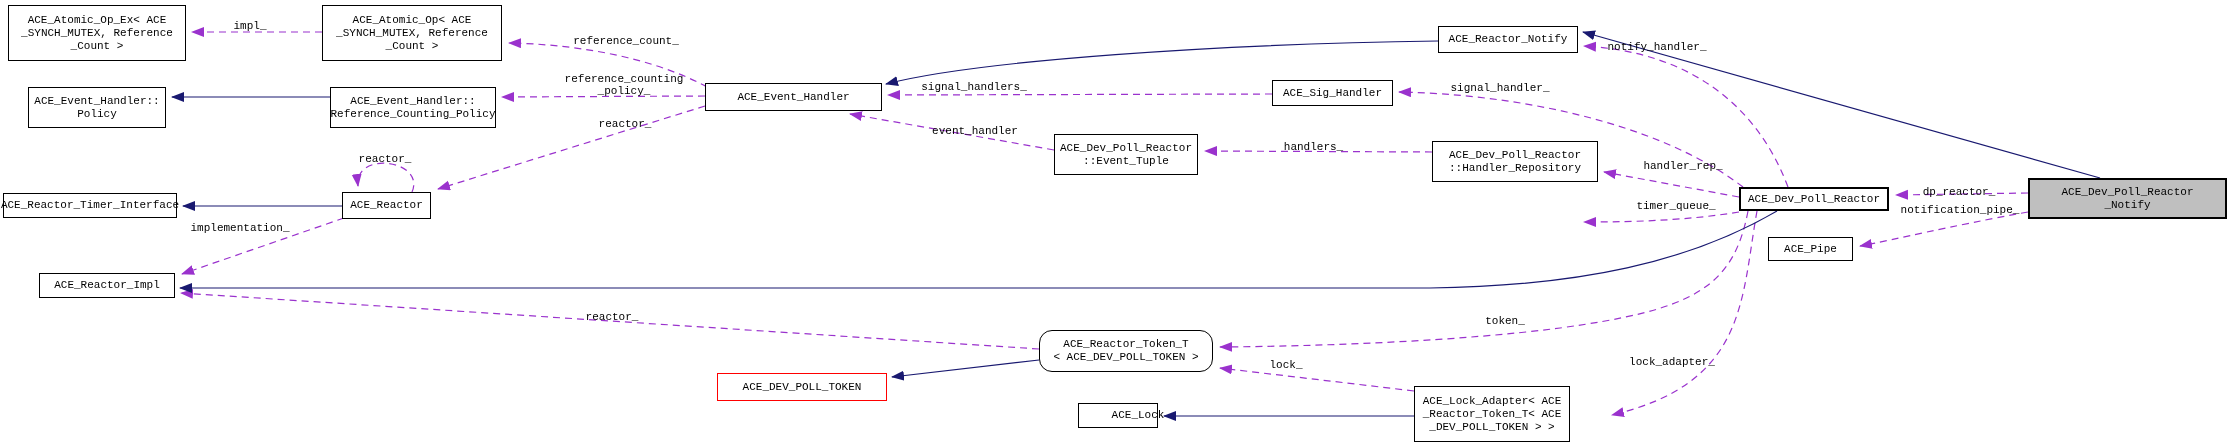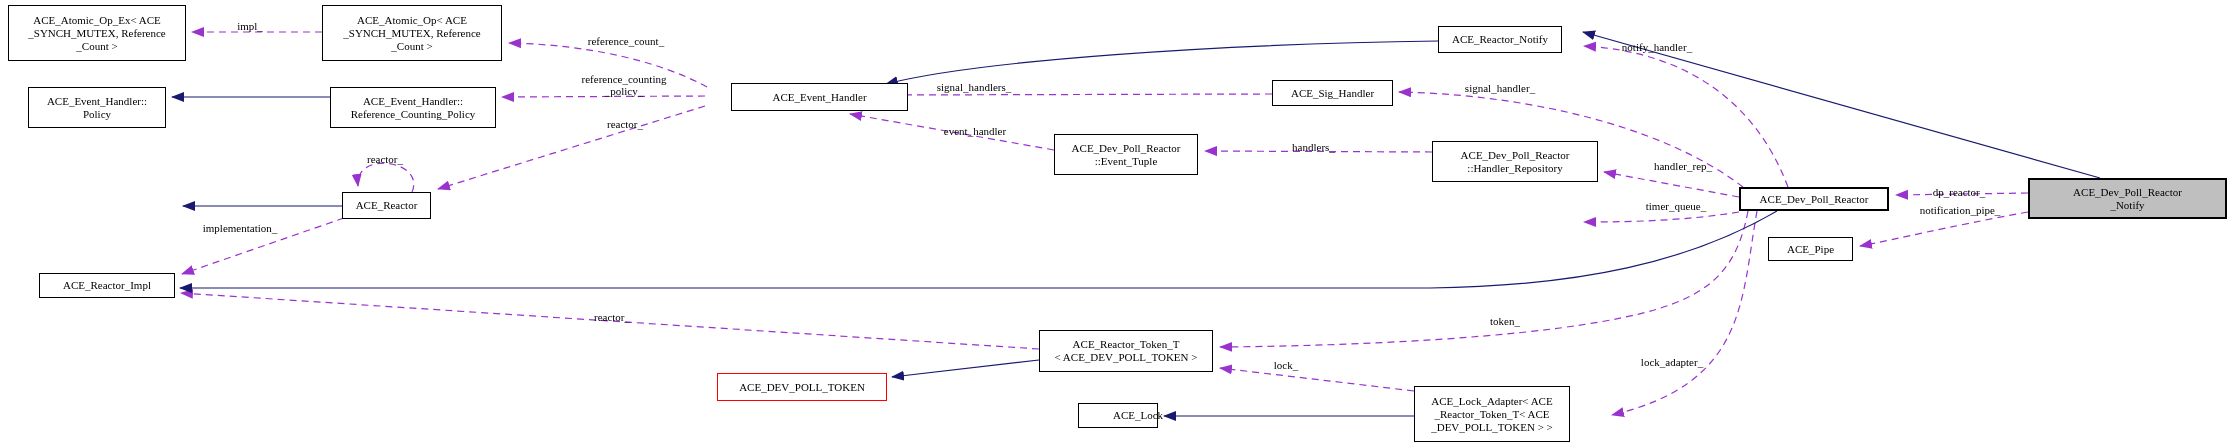--- a/index.html
+++ b/index.html
@@ -4,7 +4,7 @@
 <style>
   html,body{margin:0;padding:0;background:#ffffff;}
   #canvas{position:relative;width:2232px;height:447px;background:#ffffff;overflow:hidden;
-          font-family:Liberation Serif, serif;}
+          font-family:Liberation Mono, monospace;}
   #edges{position:absolute;left:0;top:0;width:2232px;height:447px;}
   .edge{fill:none;stroke-width:1.2px;}
   .edge--dashed{stroke:#9a32cd;stroke-dasharray:7 5;}

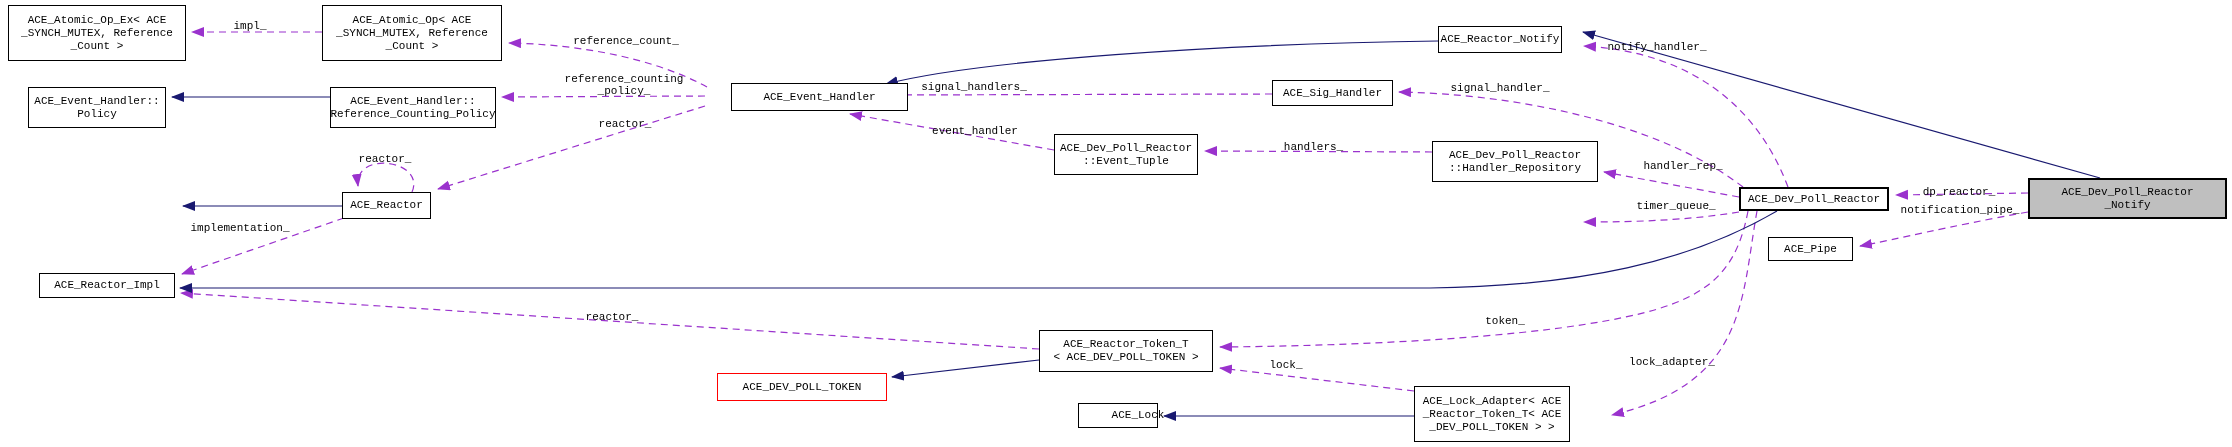--- a/index.html
+++ b/index.html
@@ -73,7 +73,7 @@
   <div class="node" style="left:330px;top:87px;width:166px;height:41px;"><span>ACE_Event_Handler::
 Reference_Counting_Policy</span></div>
   <div class="node" style="left:731px;top:83px;width:177px;height:28px;"><span>ACE_Event_Handler</span></div>
-  <div class="node" style="left:1438px;top:26px;width:124px;height:27px;"><span>ACE_Reactor_Notify</span></div>
+  <div class="node" style="left:1438px;top:26px;width:140px;height:27px;"><span>ACE_Reactor_Notify</span></div>
   <div class="node" style="left:1272px;top:80px;width:121px;height:26px;"><span>ACE_Sig_Handler</span></div>
   <div class="node" style="left:1054px;top:134px;width:144px;height:41px;"><span>ACE_Dev_Poll_Reactor
 ::Event_Tuple</span></div>

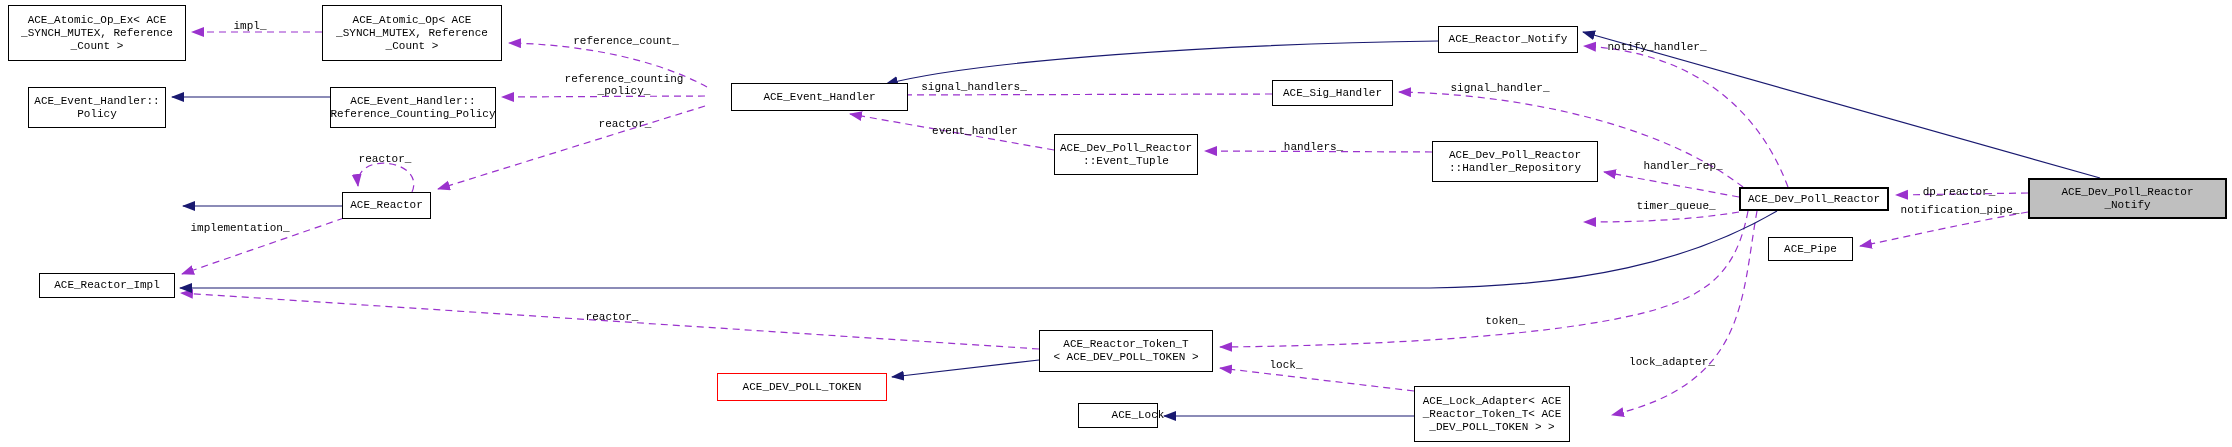--- a/index.html
+++ b/index.html
@@ -72,7 +72,7 @@
 Policy</span></div>
   <div class="node" style="left:330px;top:87px;width:166px;height:41px;"><span>ACE_Event_Handler::
 Reference_Counting_Policy</span></div>
-  <div class="node" style="left:731px;top:83px;width:177px;height:28px;"><span>ACE_Event_Handler</span></div>
+  <div class="node" style="left:705px;top:83px;width:177px;height:28px;"><span>ACE_Event_Handler</span></div>
   <div class="node" style="left:1438px;top:26px;width:140px;height:27px;"><span>ACE_Reactor_Notify</span></div>
   <div class="node" style="left:1272px;top:80px;width:121px;height:26px;"><span>ACE_Sig_Handler</span></div>
   <div class="node" style="left:1054px;top:134px;width:144px;height:41px;"><span>ACE_Dev_Poll_Reactor

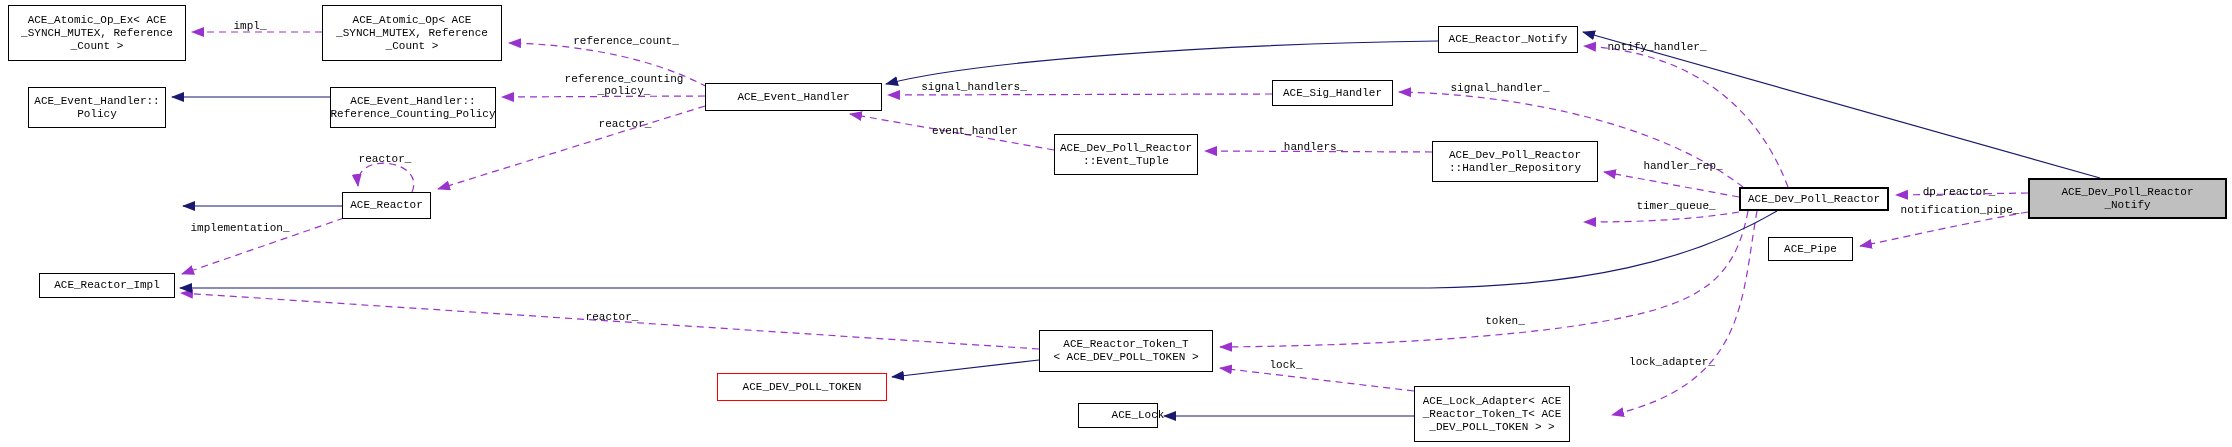--- a/index.html
+++ b/index.html
@@ -83,6 +83,7 @@
   <div class="node node--current" style="left:2028px;top:178px;width:199px;height:41px;"><span>ACE_Dev_Poll_Reactor
 _Notify</span></div>
   <div class="node" style="left:1768px;top:237px;width:85px;height:24px;"><span>ACE_Pipe</span></div>
+  <div class="node" style="left:3px;top:193px;width:174px;height:25px;"><span>ACE_Reactor_Timer_Interface</span></div>
   <div class="node" style="left:342px;top:192px;width:89px;height:27px;"><span>ACE_Reactor</span></div>
   <div class="node" style="left:39px;top:273px;width:136px;height:25px;"><span>ACE_Reactor_Impl</span></div>
   <div class="node" style="left:1039px;top:330px;width:174px;height:42px;"><span>ACE_Reactor_Token_T

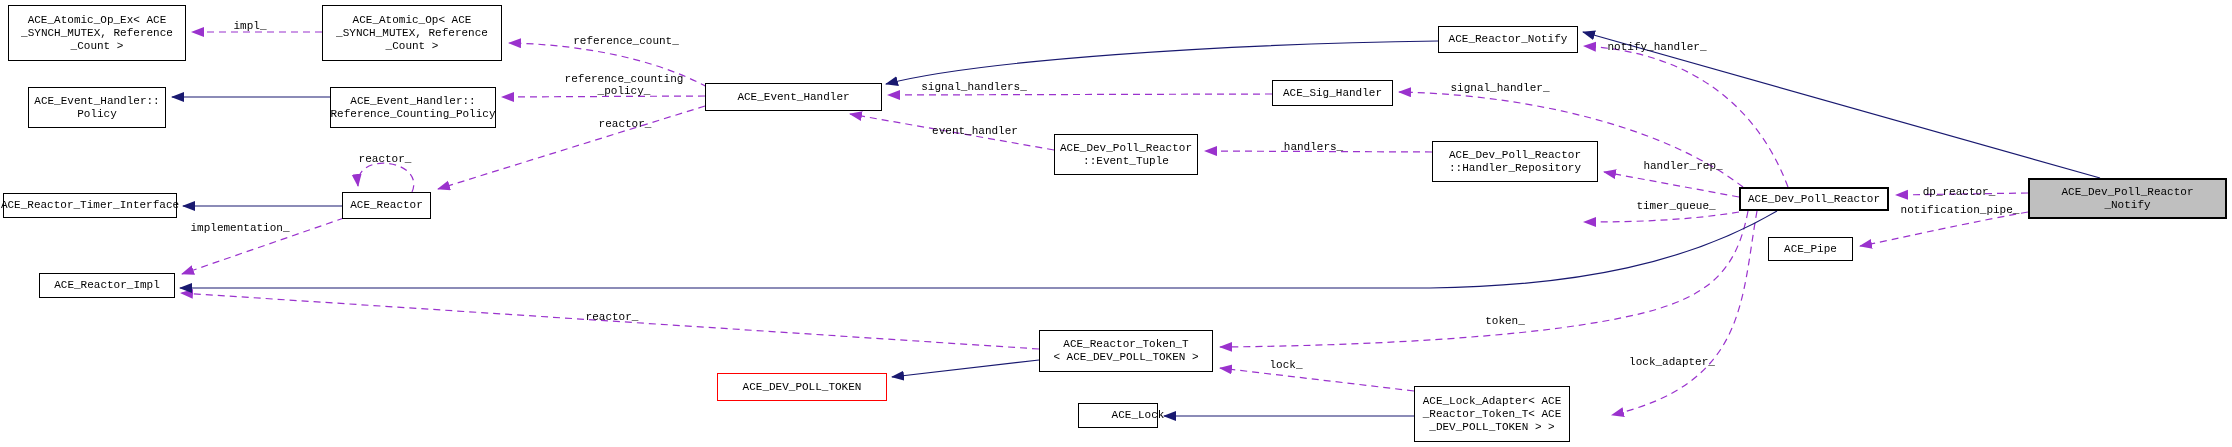--- a/index.html
+++ b/index.html
@@ -86,7 +86,7 @@
   <div class="node" style="left:3px;top:193px;width:174px;height:25px;"><span>ACE_Reactor_Timer_Interface</span></div>
   <div class="node" style="left:342px;top:192px;width:89px;height:27px;"><span>ACE_Reactor</span></div>
   <div class="node" style="left:39px;top:273px;width:136px;height:25px;"><span>ACE_Reactor_Impl</span></div>
-  <div class="node" style="left:1039px;top:330px;width:174px;height:42px;"><span>ACE_Reactor_Token_T
+  <div class="node" style="left:1039px;top:330px;width:174px;height:42px;border-radius:13px;"><span>ACE_Reactor_Token_T
 &lt; ACE_DEV_POLL_TOKEN &gt;</span></div>
   <div class="node node--red" style="left:717px;top:373px;width:170px;height:28px;"><span>ACE_DEV_POLL_TOKEN</span></div>
   <div class="node" style="left:1078px;top:403px;width:80px;height:25px;padding-left:40px;"><span>ACE_Lock</span></div>

